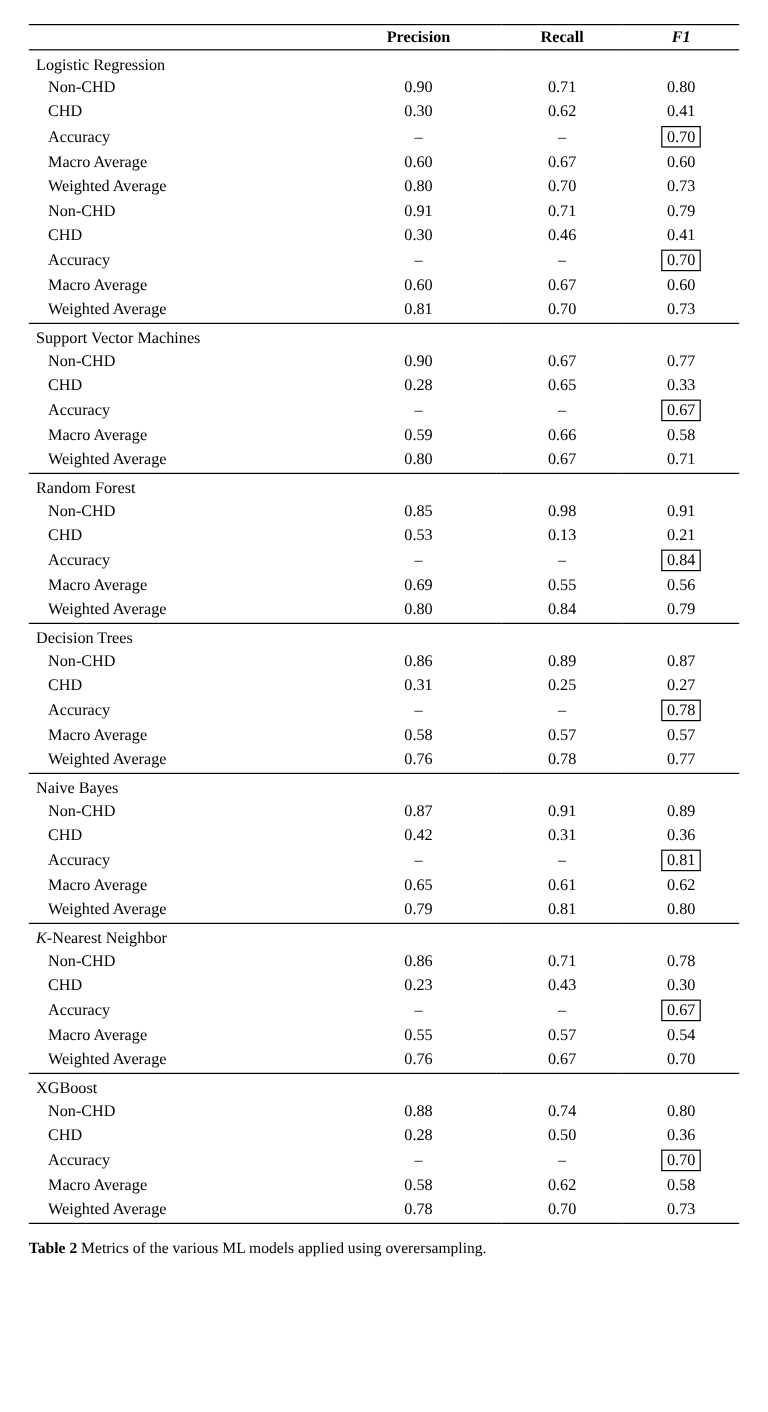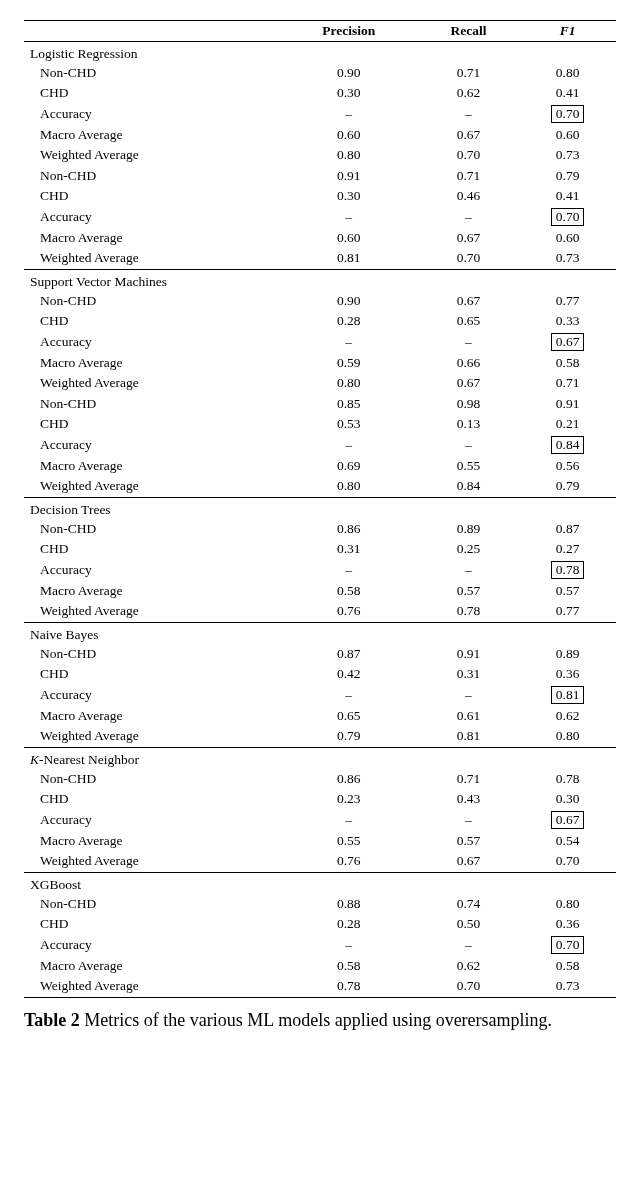--- a/index.html
+++ b/index.html
@@ -183,6 +183,9 @@
         <td>0.67</td>
         <td>0.71</td>
       </tr>
+      <tr class="section-header">
+        <td colspan="4">Random Forest</td>
+      </tr>
       <tr>
         <td class="label-cell indent">Non-CHD</td>
         <td>0.85</td>

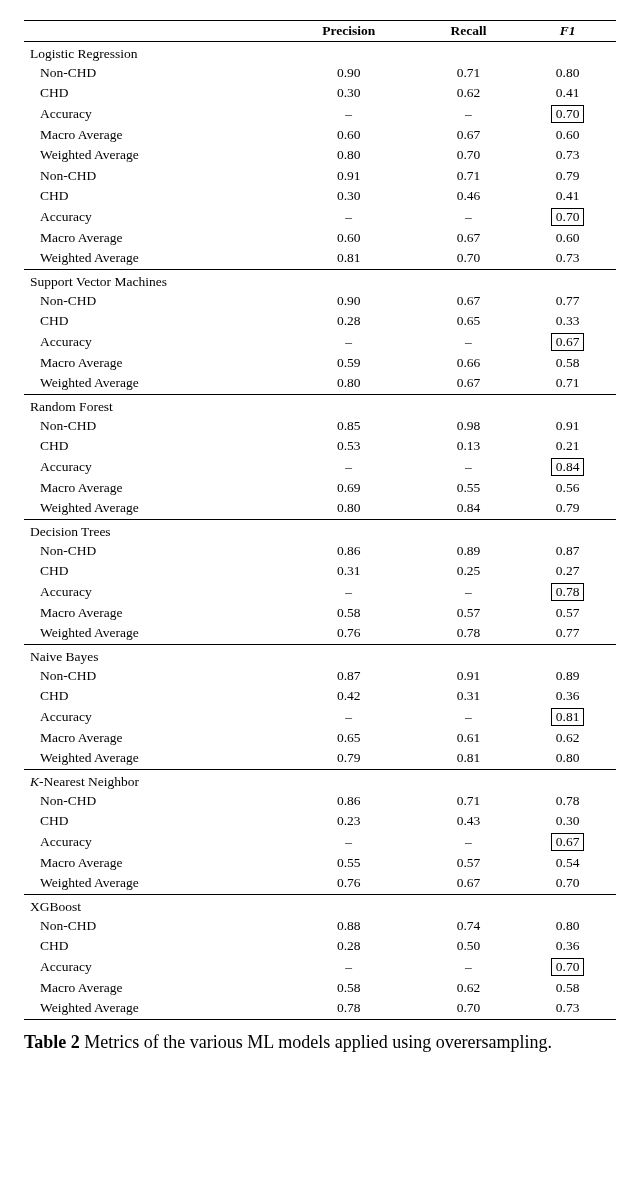--- a/index.html
+++ b/index.html
@@ -63,7 +63,7 @@
       padding-bottom: 3px;
     }
     .caption {
-      font-size: 18px;
+      font-size: 13px;
       margin-top: 6px;
     }
     .caption strong {

